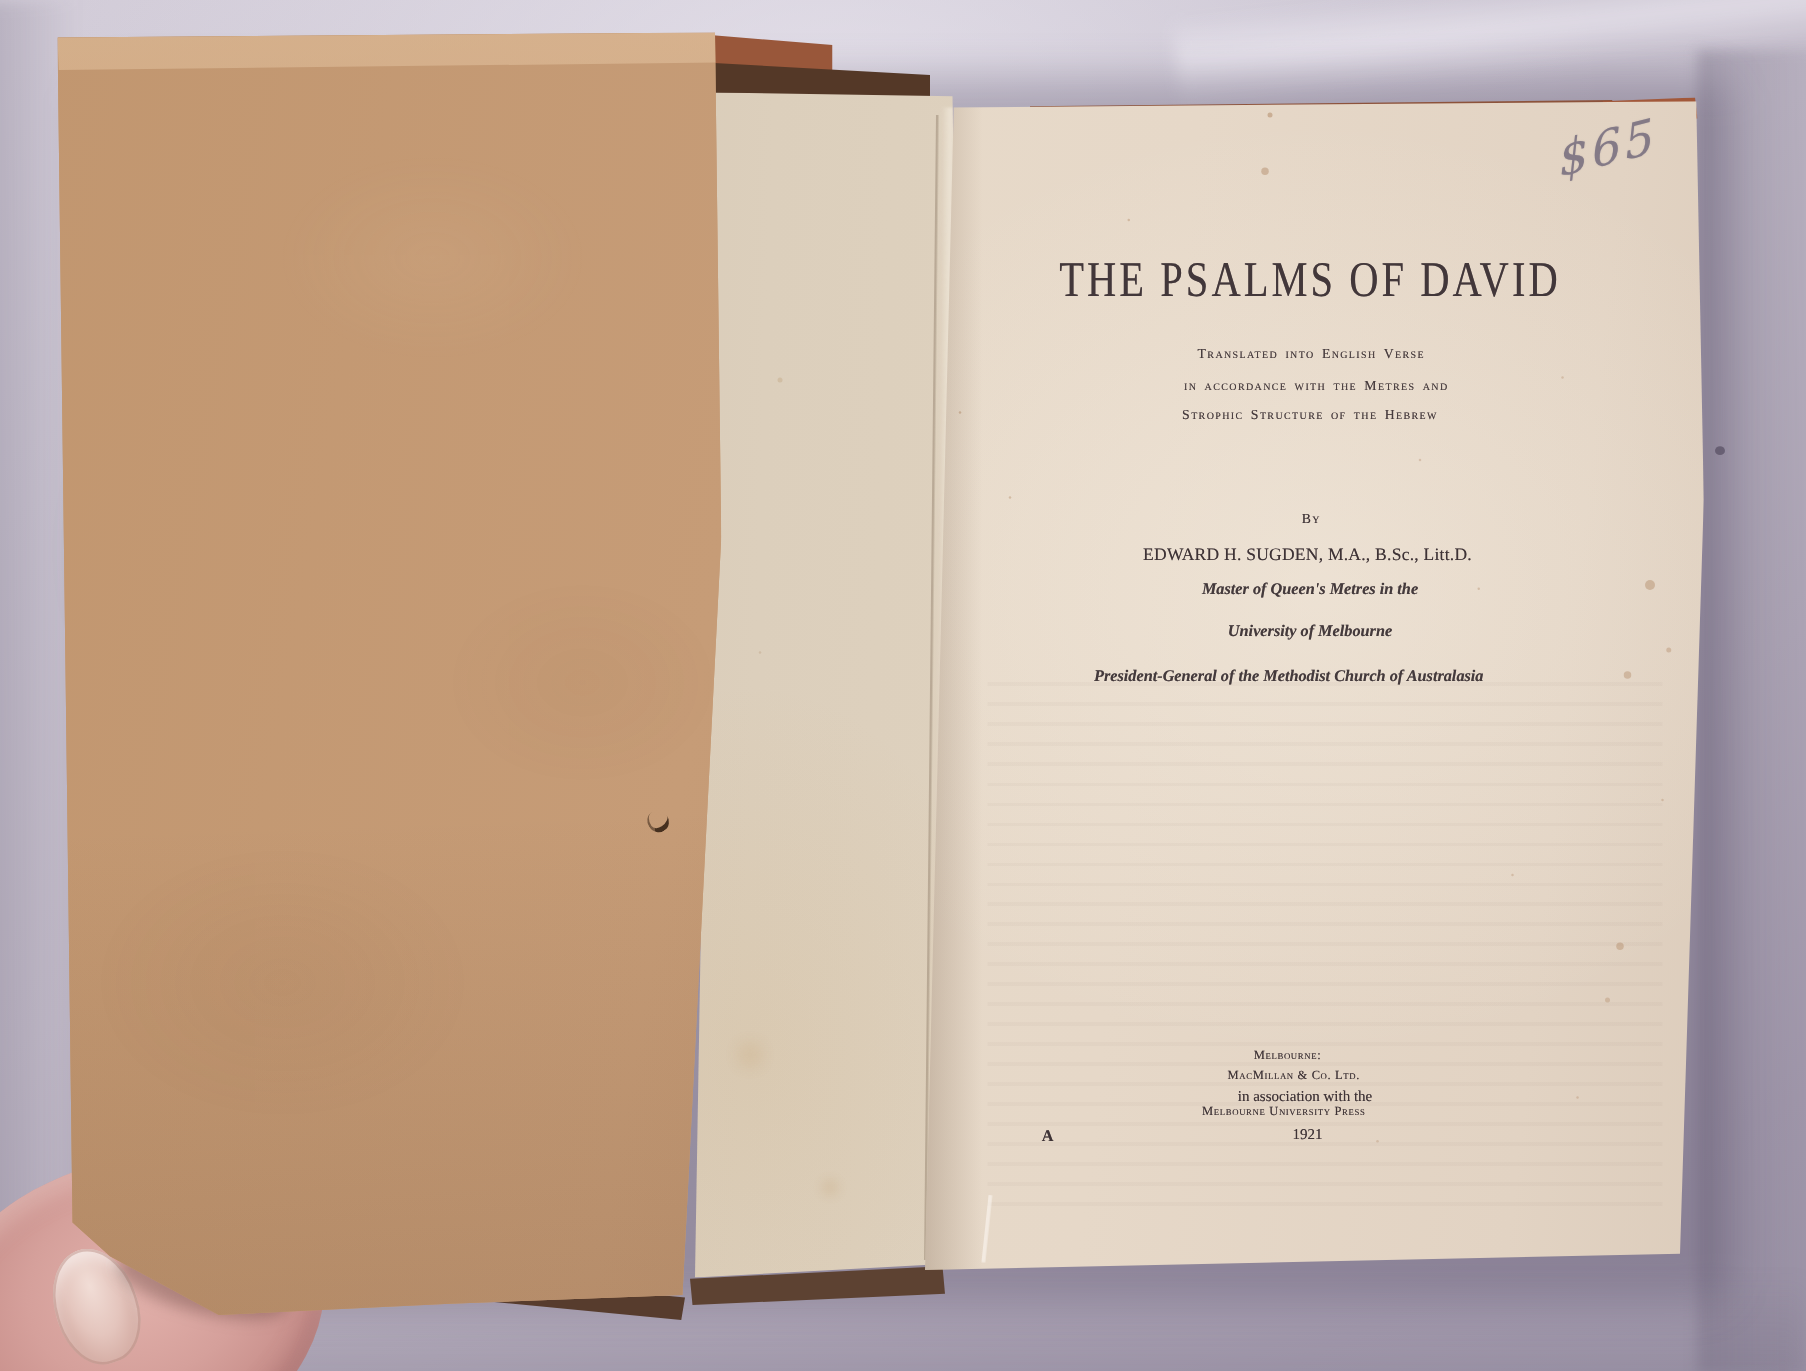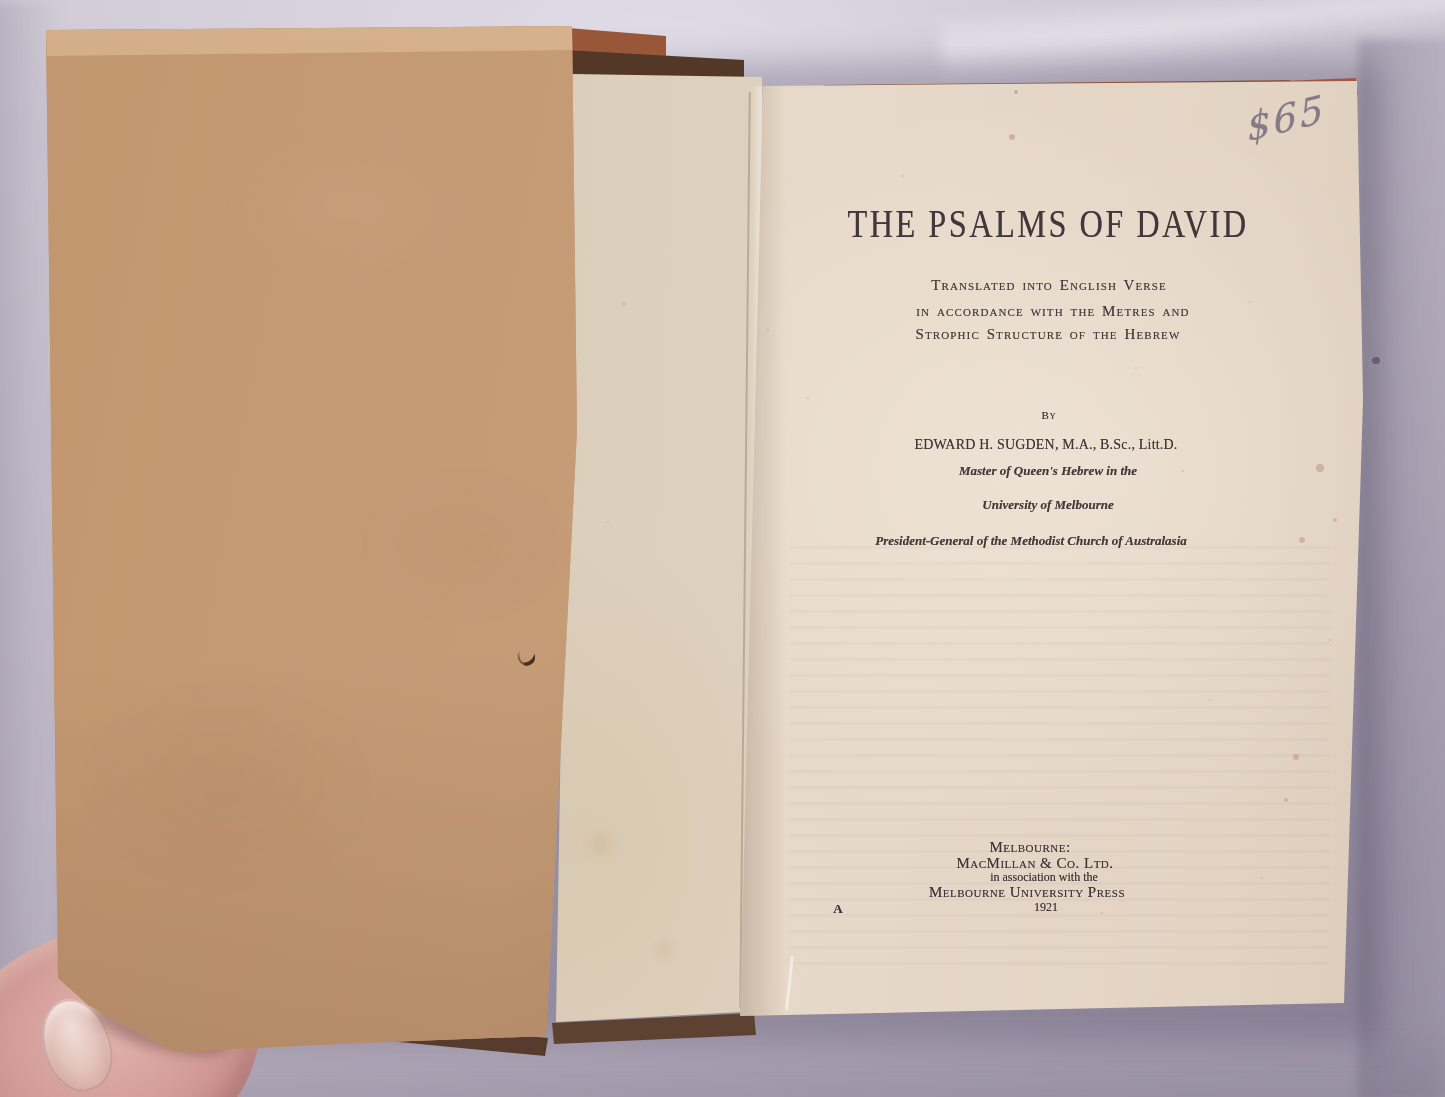--- a/index.html
+++ b/index.html
@@ -82,7 +82,7 @@
   .sc{font-variant:small-caps;}
   .book-title{font-size:40px;letter-spacing:3px;color:#42373a;
     transform:translateX(-50%) scaleX(.81);transform-origin:center;}
-  .subline{font-size:15px;letter-spacing:1.1px;word-spacing:2px;color:#463b3d;}
+  .subline{font-size:11px;letter-spacing:1.1px;word-spacing:2px;color:#463b3d;}
   .byline{font-size:11px;letter-spacing:1px;}
   .author{font-size:14px;letter-spacing:.2px;}
   .itl{font-style:italic;font-weight:bold;font-size:13px;color:#443a3c;}

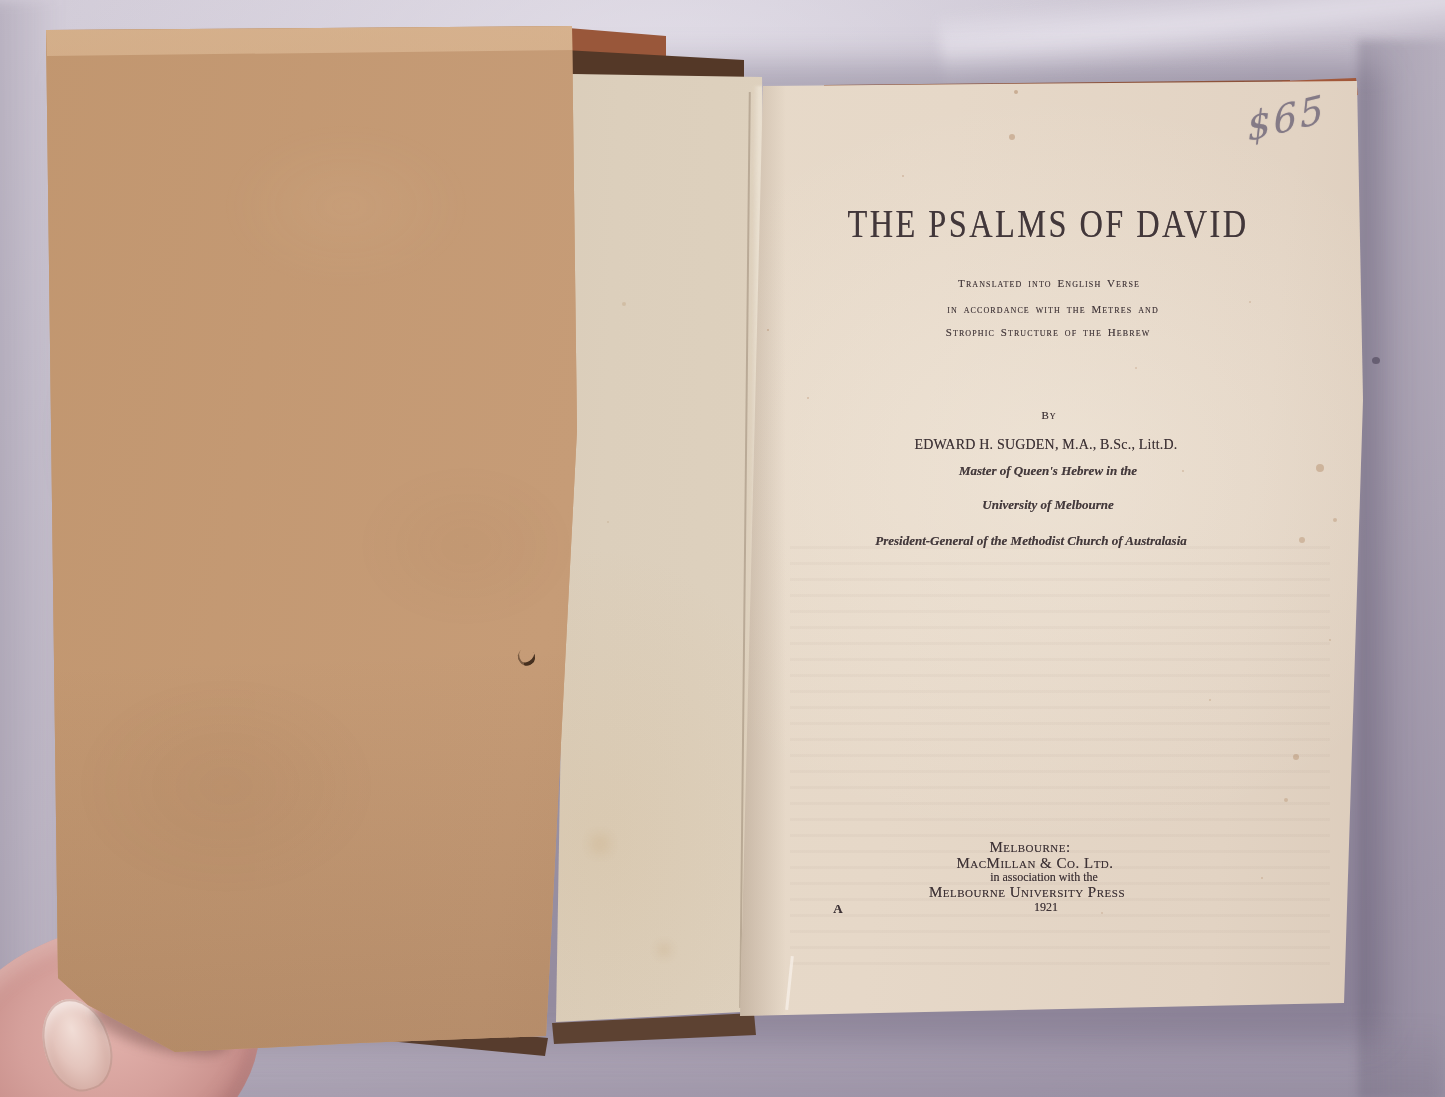--- a/index.html
+++ b/index.html
@@ -165,7 +165,7 @@
 
     <div class="pline print author" style="left:1046px;top:438px;">EDWARD H. SUGDEN, M.A., B.Sc., Litt.D.</div>
 
-    <div class="pline print itl" style="left:1048px;top:464px;">Master of Queen's Hebrew in the</div>
+    <div class="pline print itl" style="left:1048px;top:464px;">Master of Queen's Metres in the</div>
     <div class="pline print itl" style="left:1048px;top:498px;">University of Melbourne</div>
     <div class="pline print itl" style="left:1031px;top:494px;margin-top:40px;">President-General of the Methodist Church of Australasia</div>
 

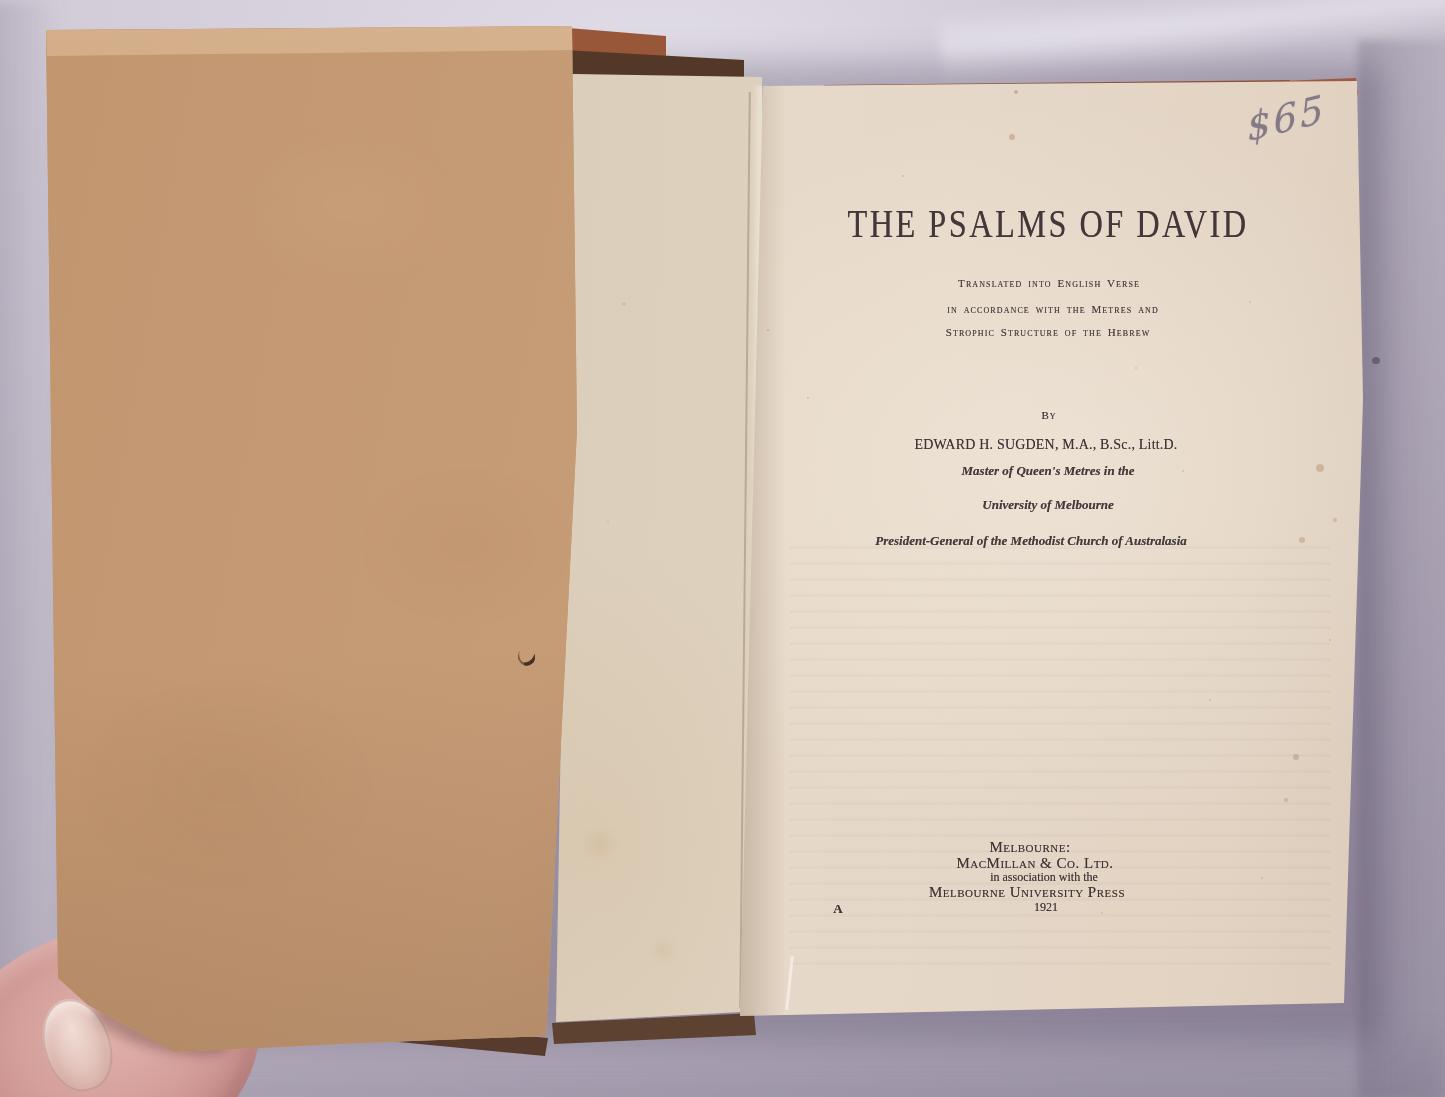--- a/index.html
+++ b/index.html
@@ -86,7 +86,7 @@
   .byline{font-size:11px;letter-spacing:1px;}
   .author{font-size:14px;letter-spacing:.2px;}
   .itl{font-style:italic;font-weight:bold;font-size:13px;color:#443a3c;}
-  .imprint{font-size:15px;letter-spacing:.5px;}
+  .imprint{font-size:10px;letter-spacing:.5px;}
   .imprint-sm{font-size:12px;}
   .sig{font-size:13px;font-weight:bold;}
   .price{font-family:"DejaVu Serif",serif;font-style:italic;font-size:38px;

